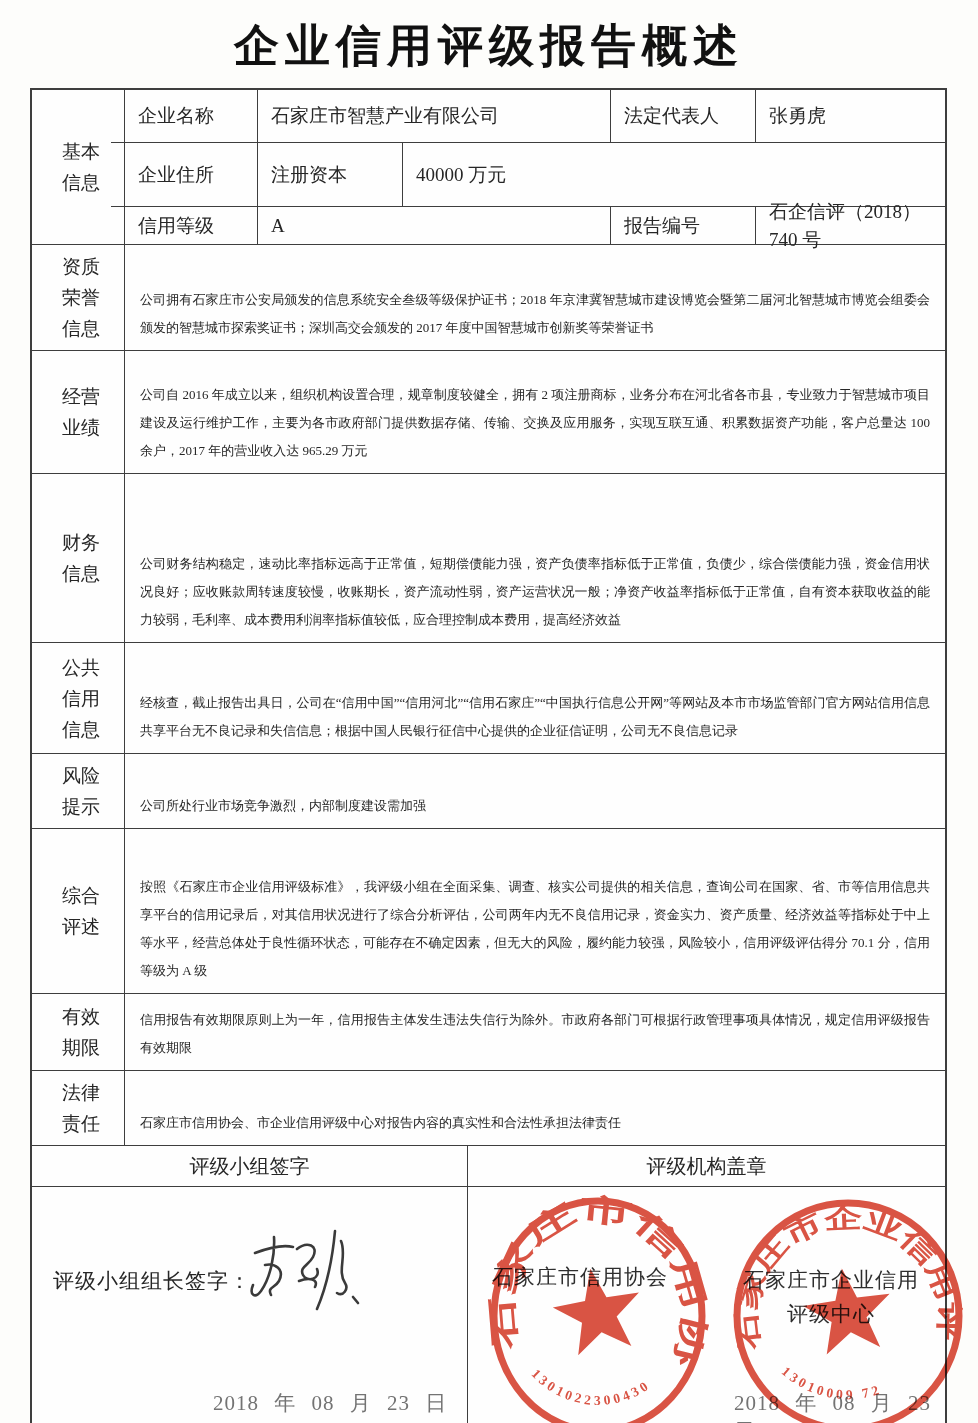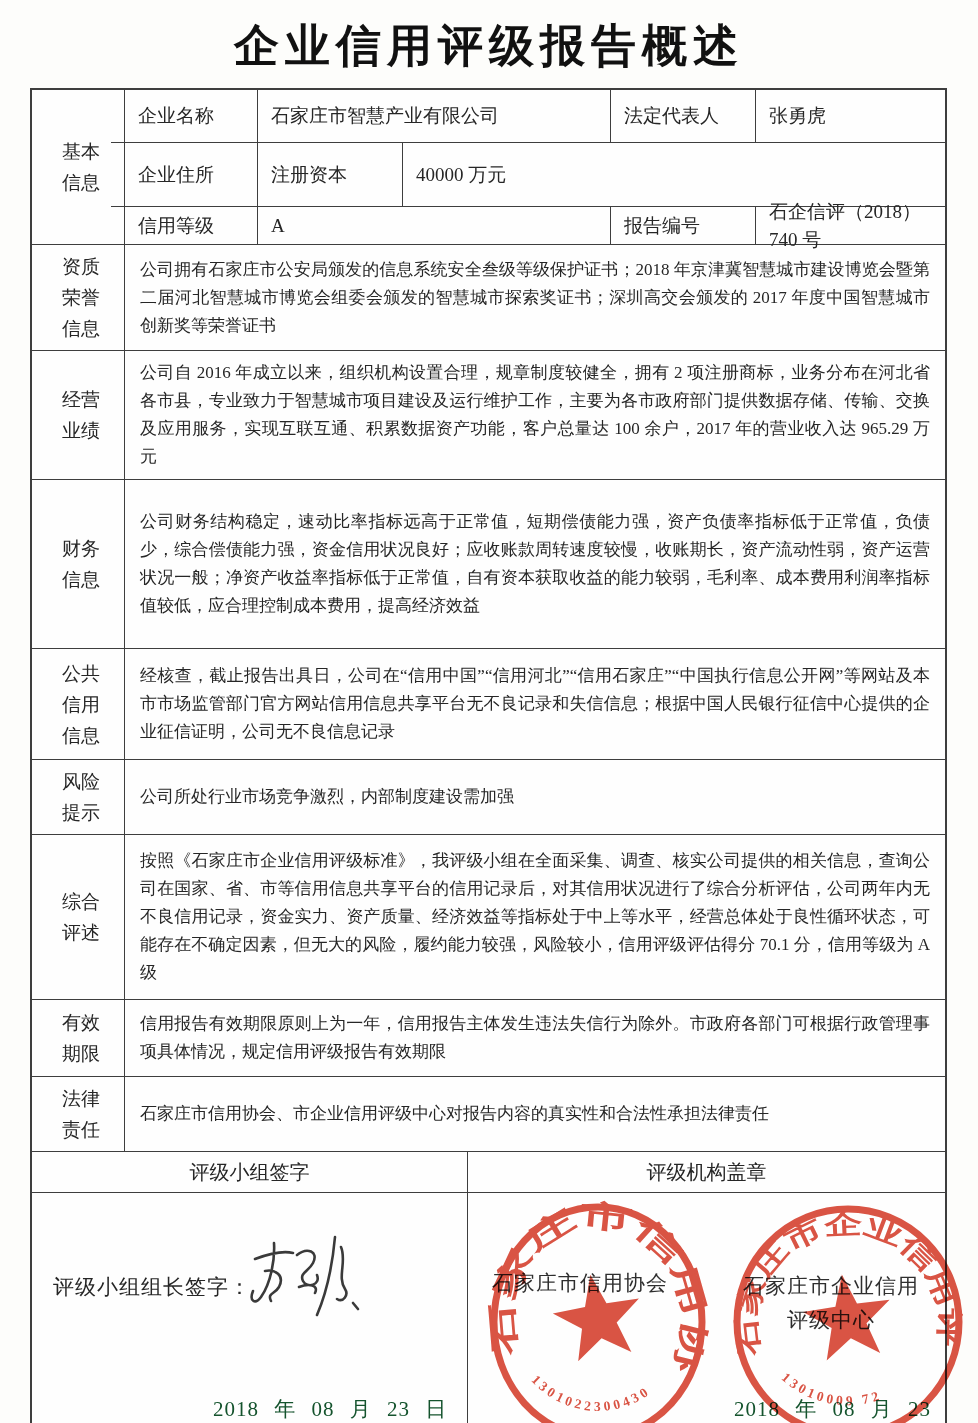--- a/index.html
+++ b/index.html
@@ -26,8 +26,8 @@
   }
   .sec-text{
     flex:1;border-left:1.6px solid #3e3e3e;
-    padding:8px 15px;font-size:17px;line-height:28px;
-    display:flex;align-items:center;
+    padding:8px 15px;font-size:13px;line-height:28px;
+    display:flex;align-items:flex-end;
   }
   .sec-text > span{display:block;text-align:justify;}
   .basic-right{flex:1;display:flex;flex-direction:column;}

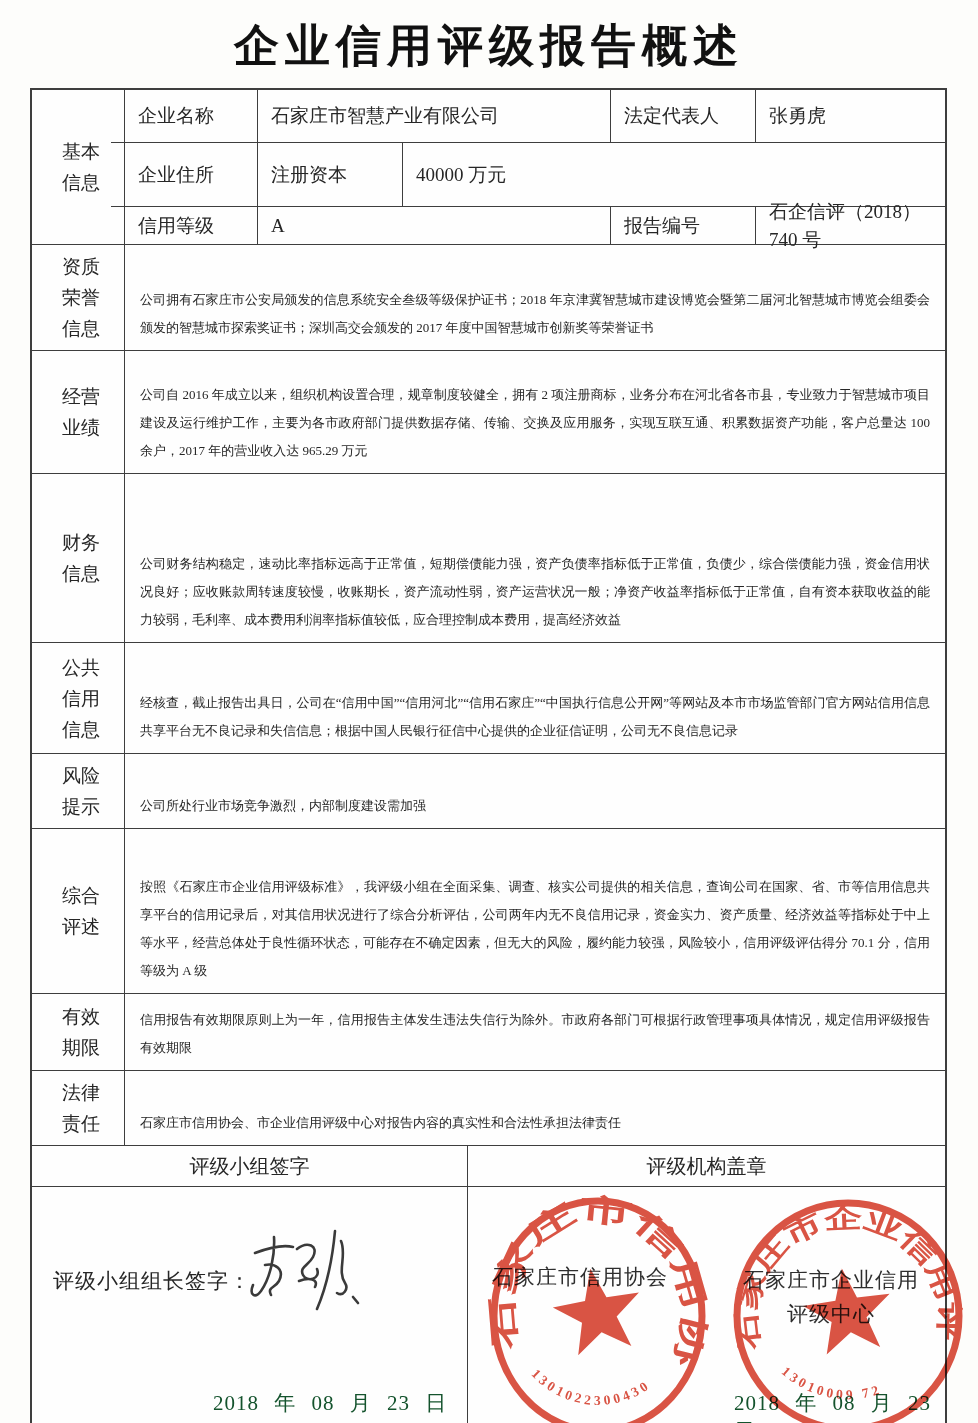--- a/index.html
+++ b/index.html
@@ -48,7 +48,7 @@
   .fb-right{flex:1;border-left:1.6px solid #3e3e3e;position:relative;}
   .sig-label{position:absolute;left:8px;top:80px;font-size:21px;letter-spacing:1px;}
   .sig-svg{position:absolute;left:196px;top:38px;}
-  .date{position:absolute;font-size:21px;word-spacing:9px;letter-spacing:1px;color:#14532d;}
+  .date{position:absolute;font-size:21px;word-spacing:9px;letter-spacing:1px;color:#737373;}
   .date-left{left:168px;top:202px;}
   .date-right{left:266px;top:202px;}
   .org-print{position:absolute;font-size:21px;color:#2e2e2e;letter-spacing:1px;white-space:nowrap;}

